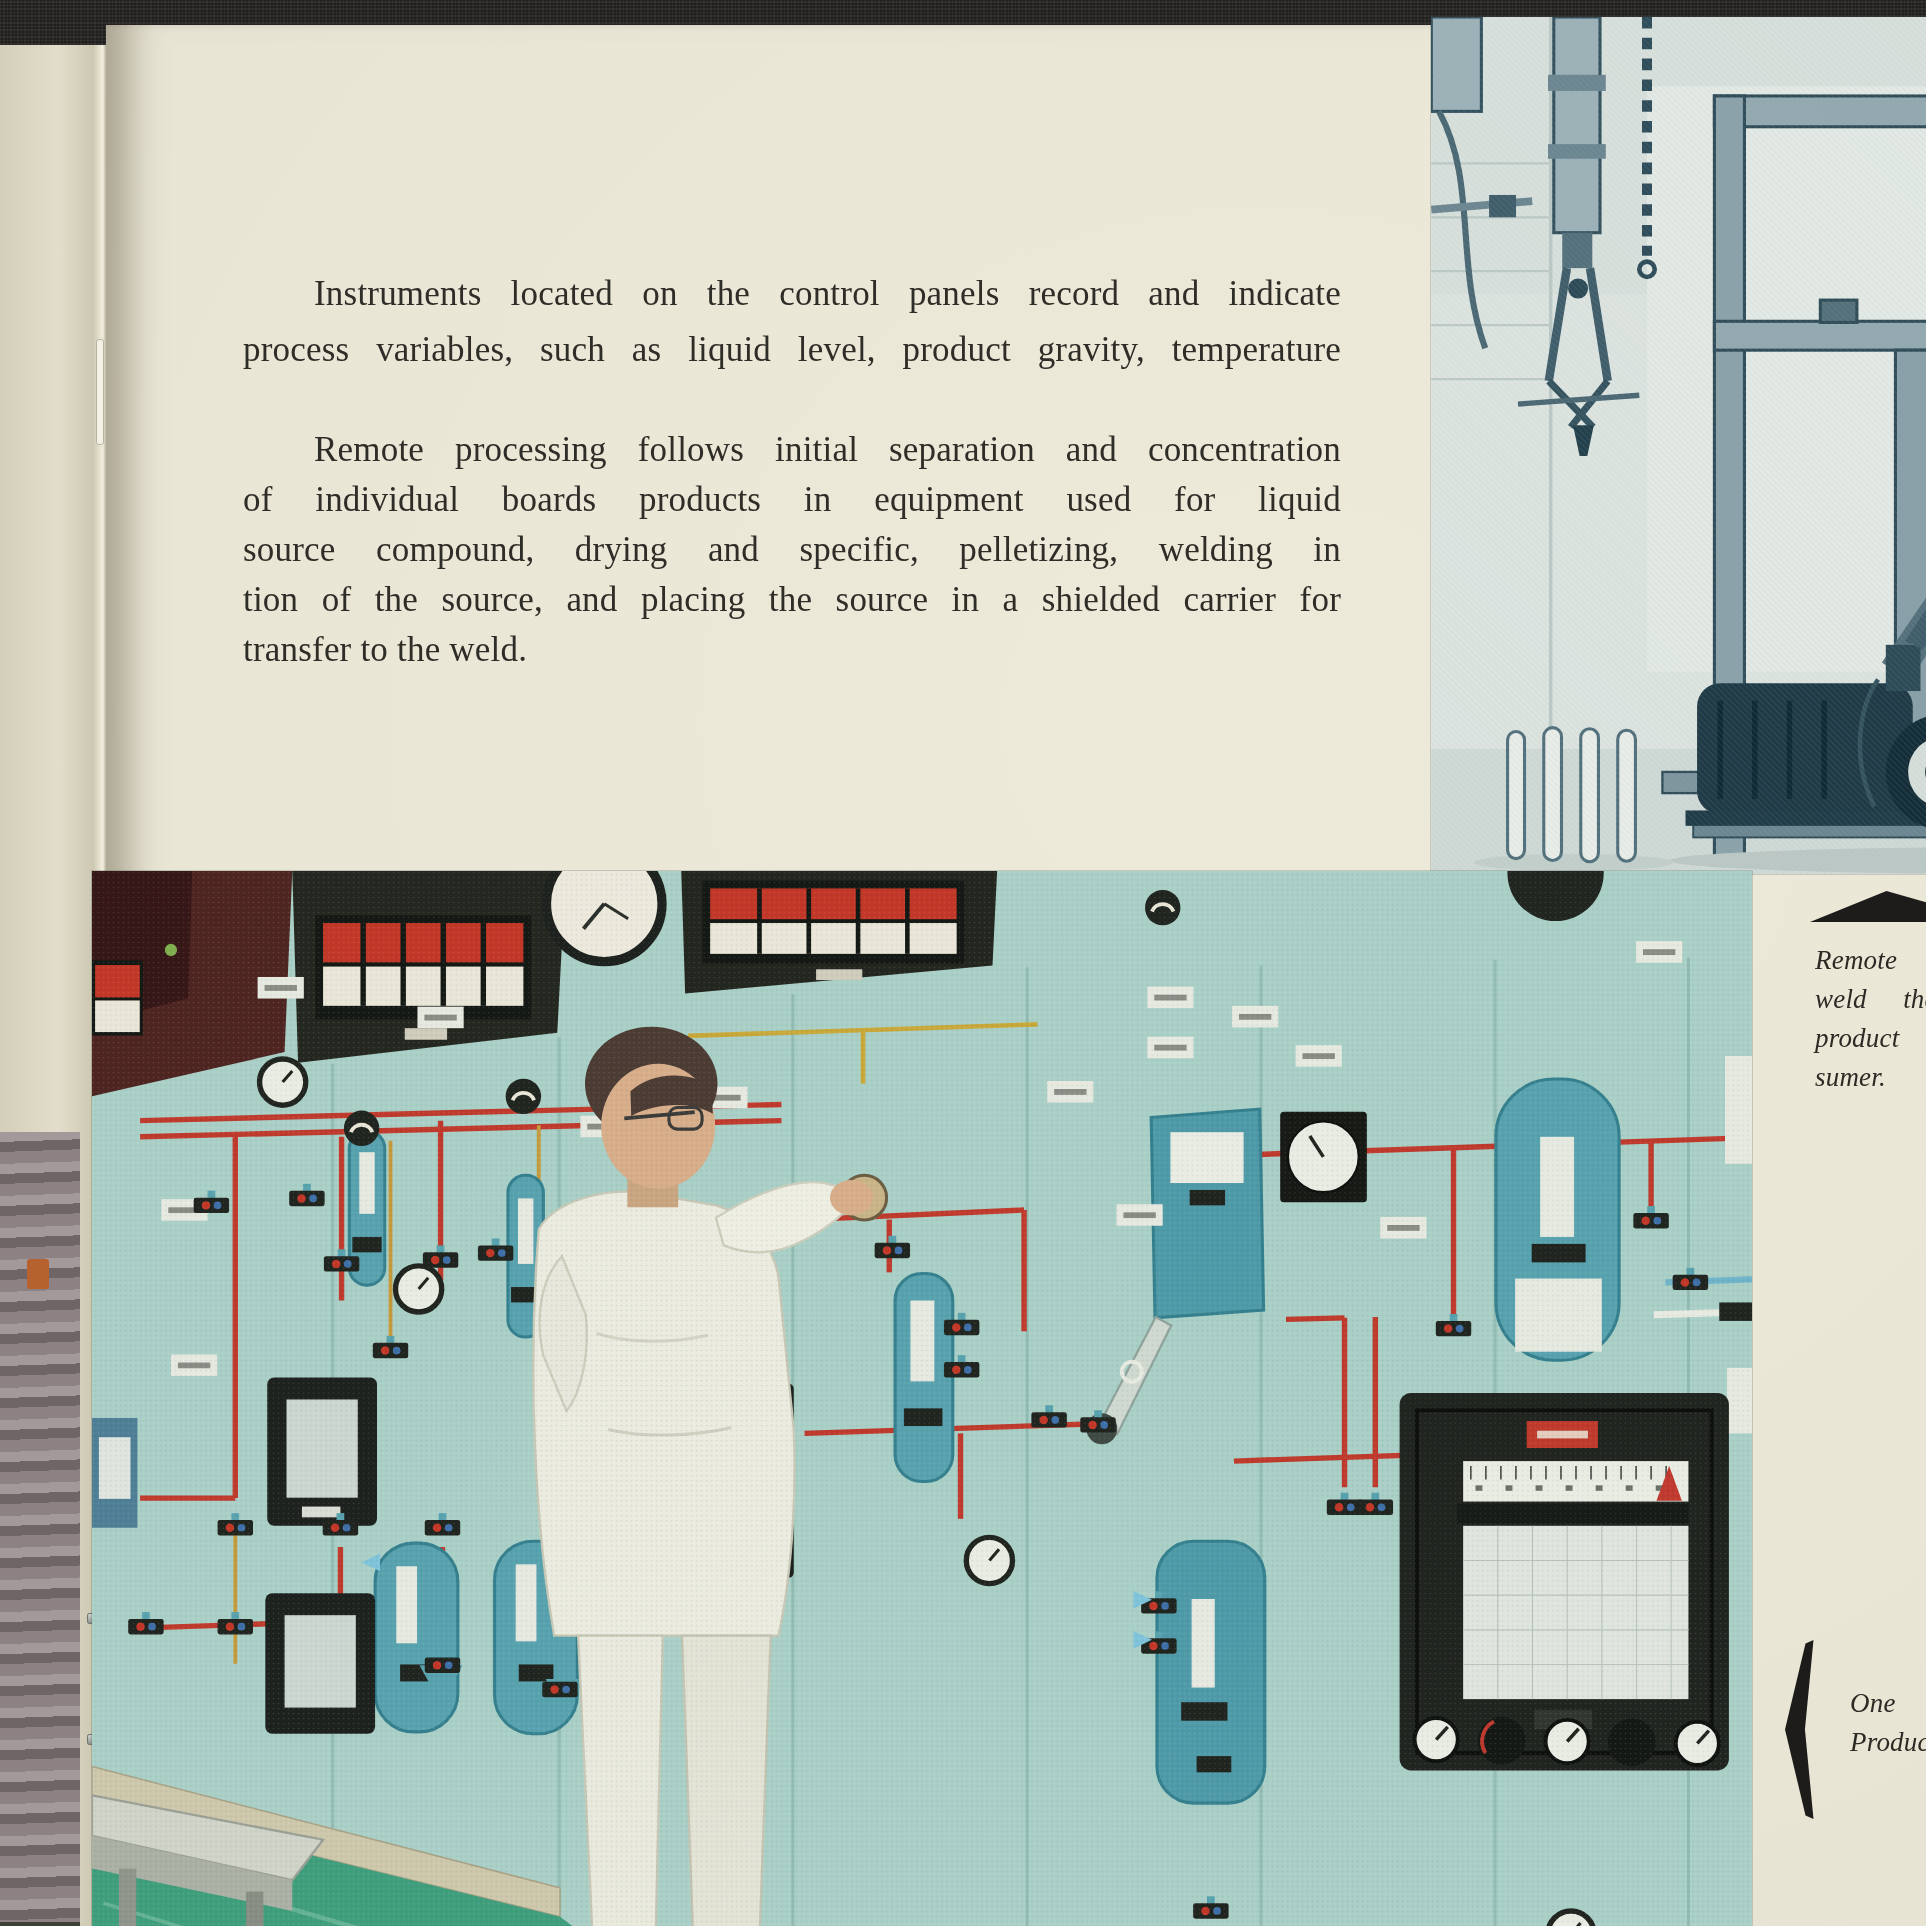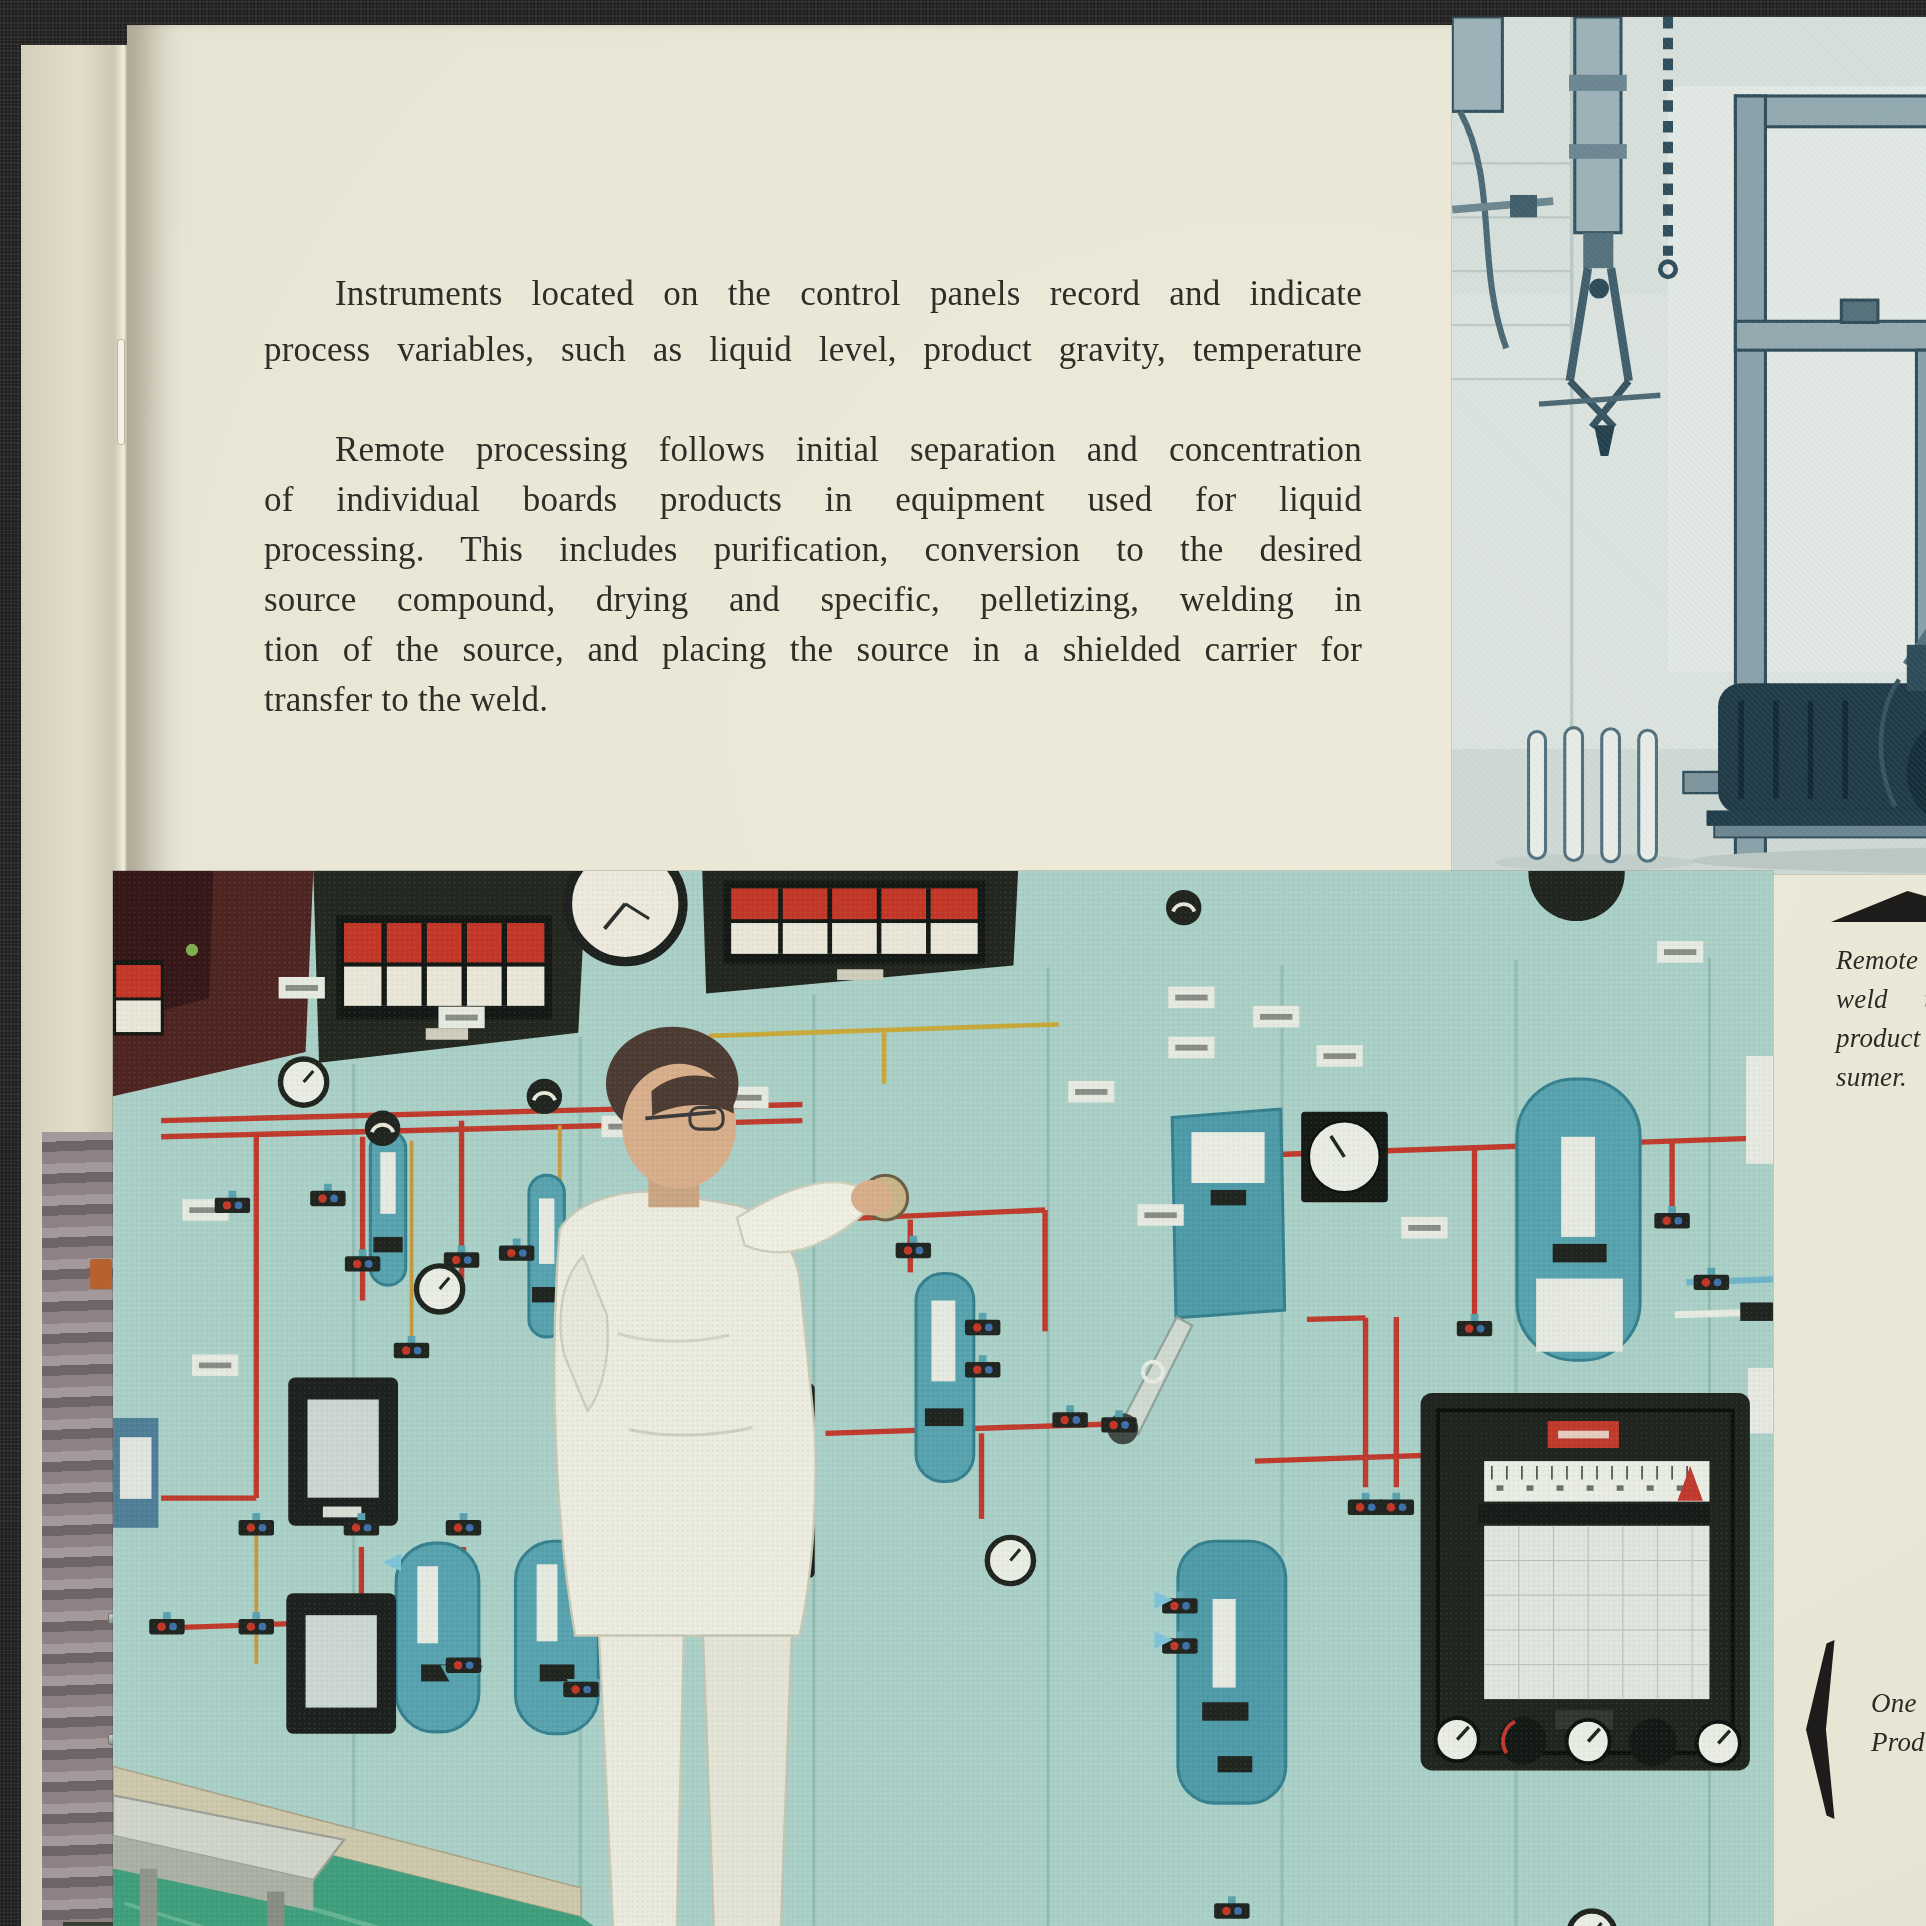--- a/index.html
+++ b/index.html
@@ -11,7 +11,7 @@
       repeating-linear-gradient(90deg, rgba(255,255,255,.045) 0 1.2px, rgba(0,0,0,0) 1.2px 3.5px);
     font-family:"Liberation Serif", serif;
   }
-  .abs{position:absolute;margin-left:21px;}
+  .abs{position:absolute;}
   
   .facing-page{
     left:0;top:45px;width:106px;height:1973px;

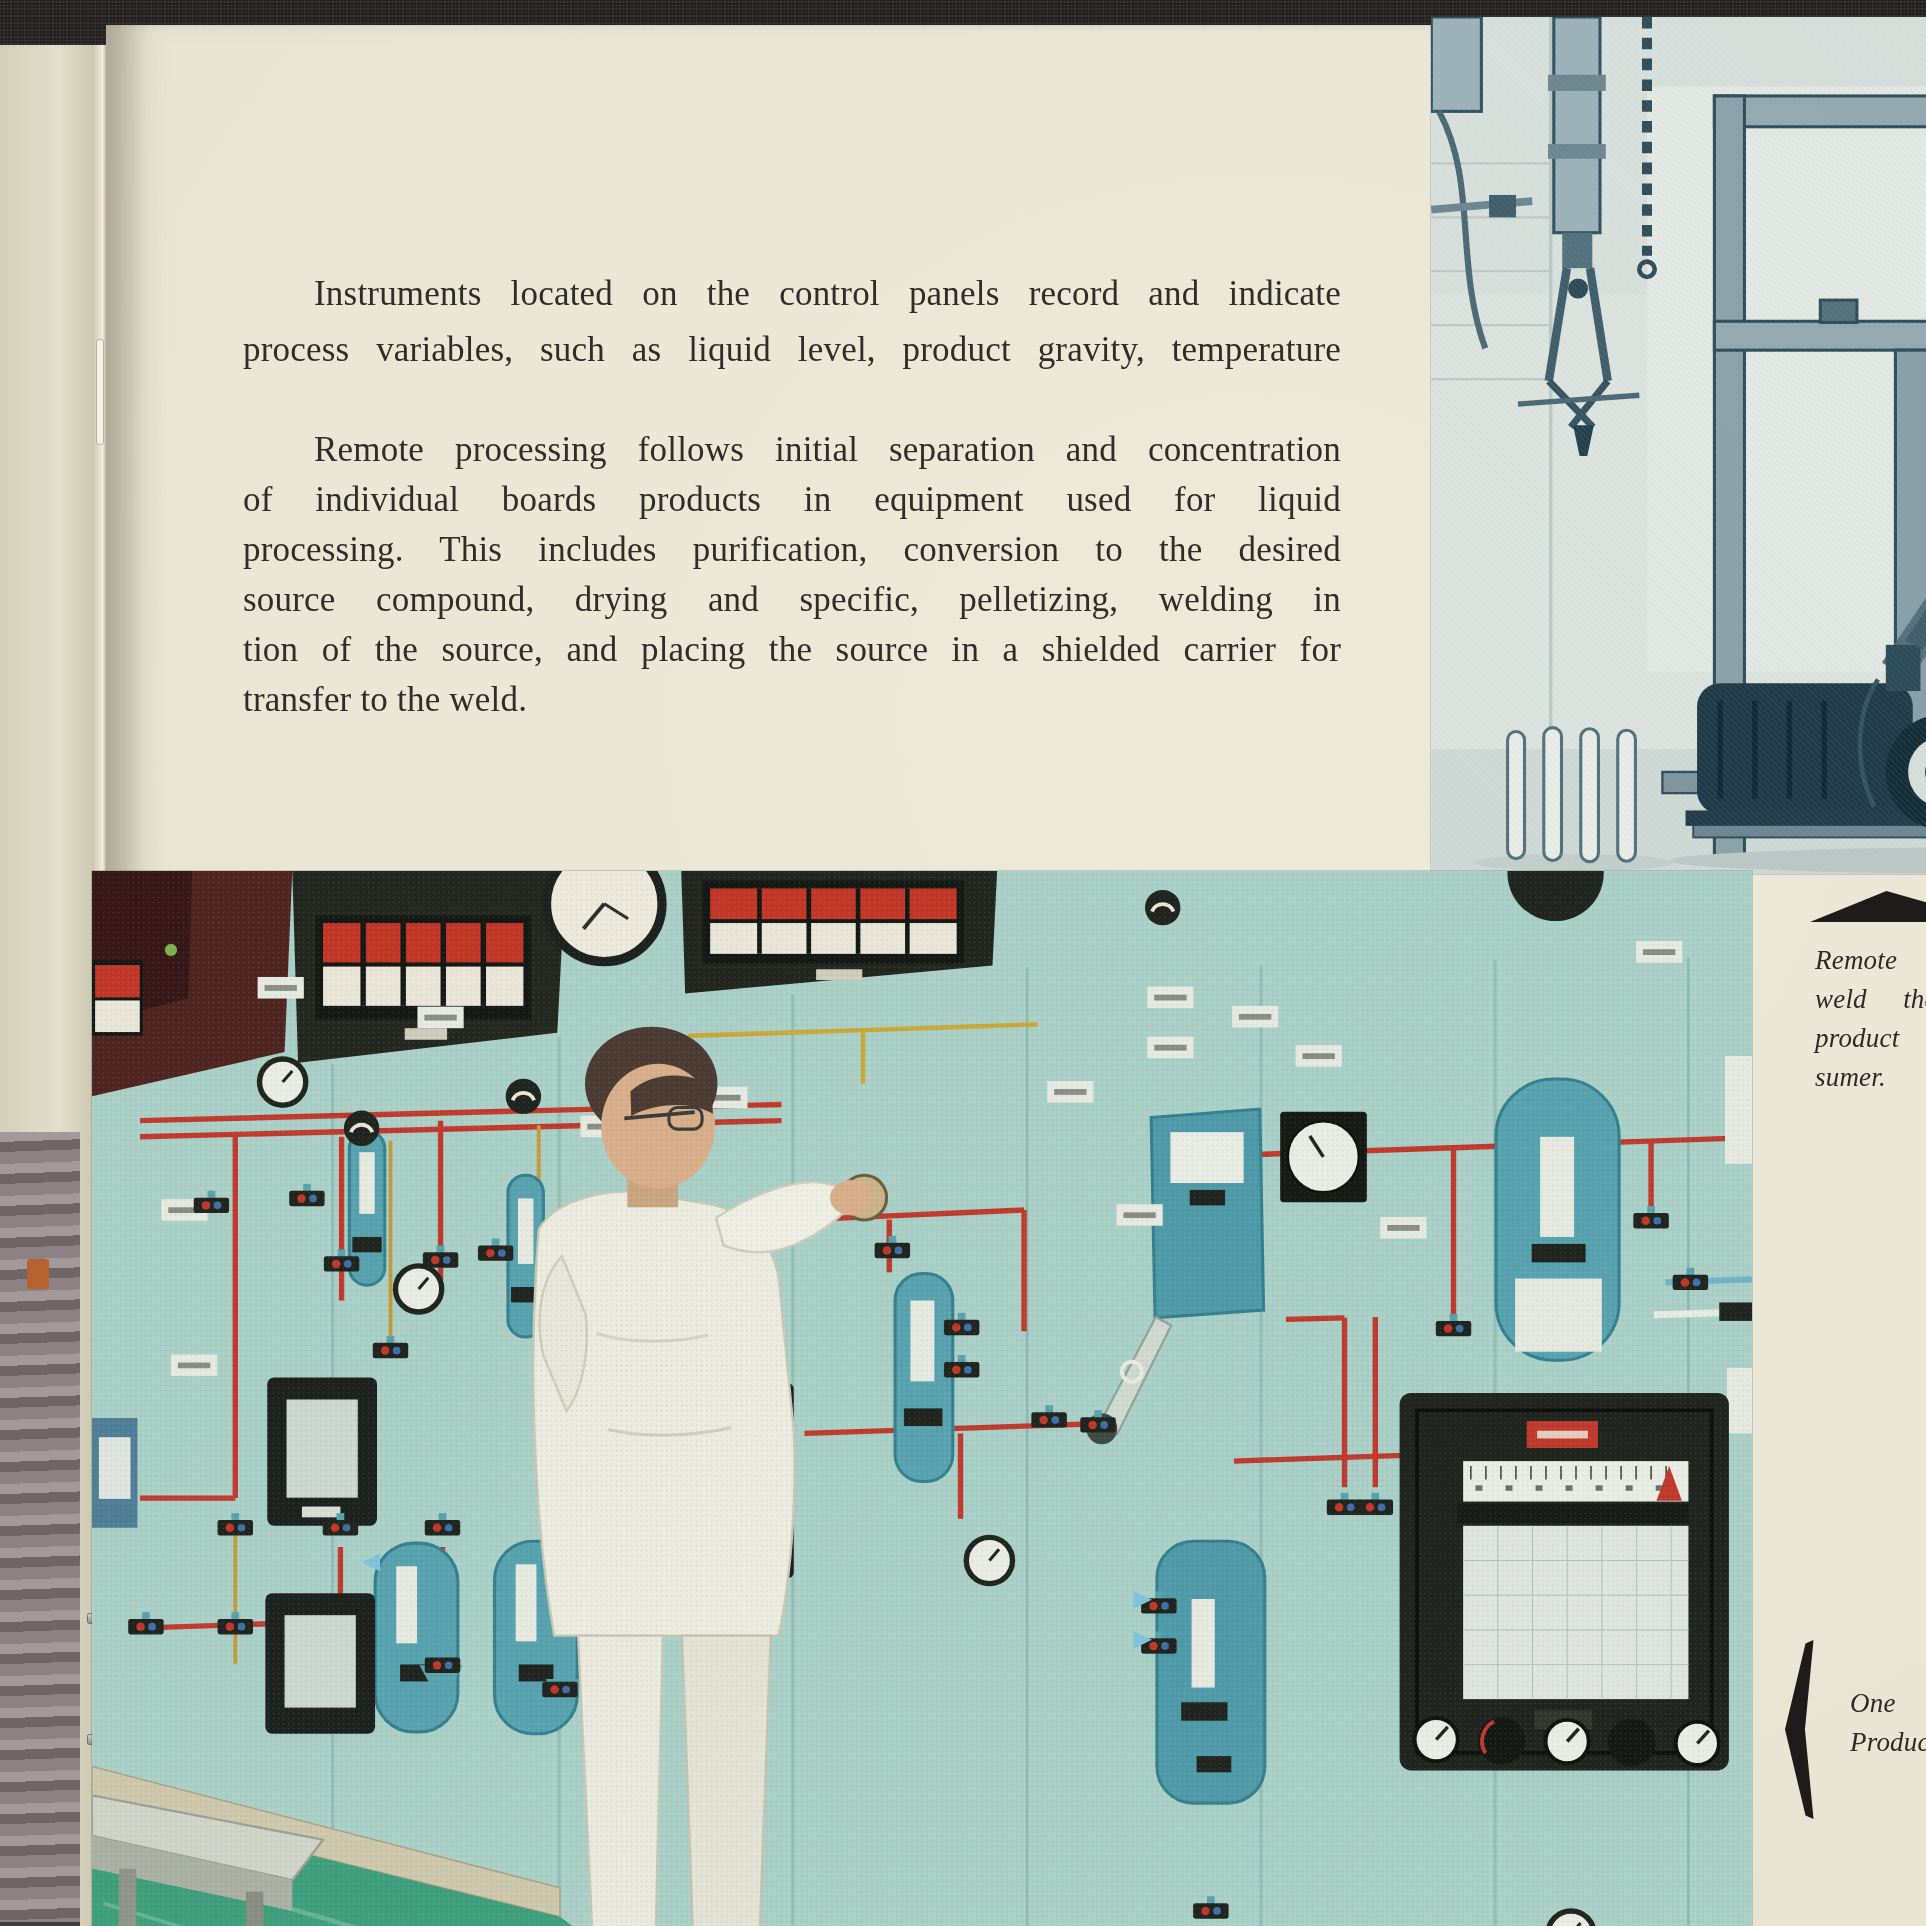--- a/index.html
+++ b/index.html
@@ -80,7 +80,6 @@
     <div class="p2">
       <div class="body-line first">Remote processing follows initial separation and concentration</div>
       <div class="body-line">of individual boards products in equipment used for liquid</div>
-      <div class="body-line">processing. This includes purification, conversion to the desired</div>
       <div class="body-line">source compound, drying and specific, pelletizing, welding in</div>
       <div class="body-line">tion of the source, and placing the source in a shielded carrier for</div>
       <div class="body-line last">transfer to the weld.</div>

